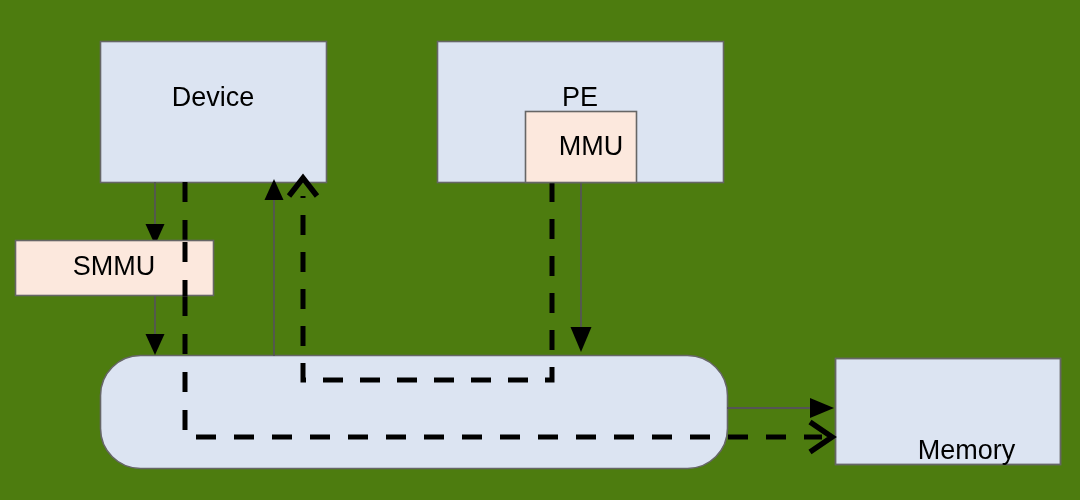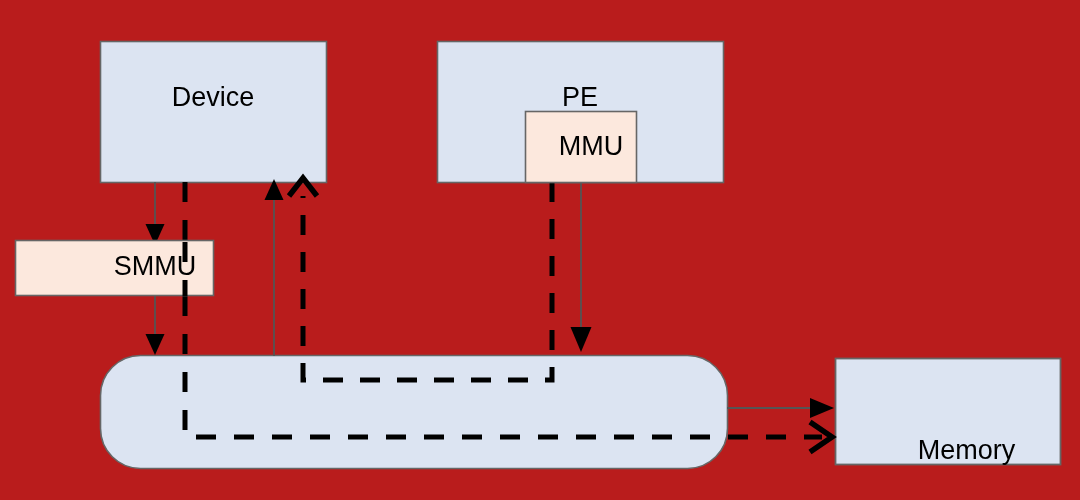--- a/index.html
+++ b/index.html
@@ -18,7 +18,7 @@
     position: relative;
     width: 1080px;
     height: 500px;
-    background: #b91c1c;
+    background: #4d7c0f;
   }
   #diagram-svg {
     position: absolute;

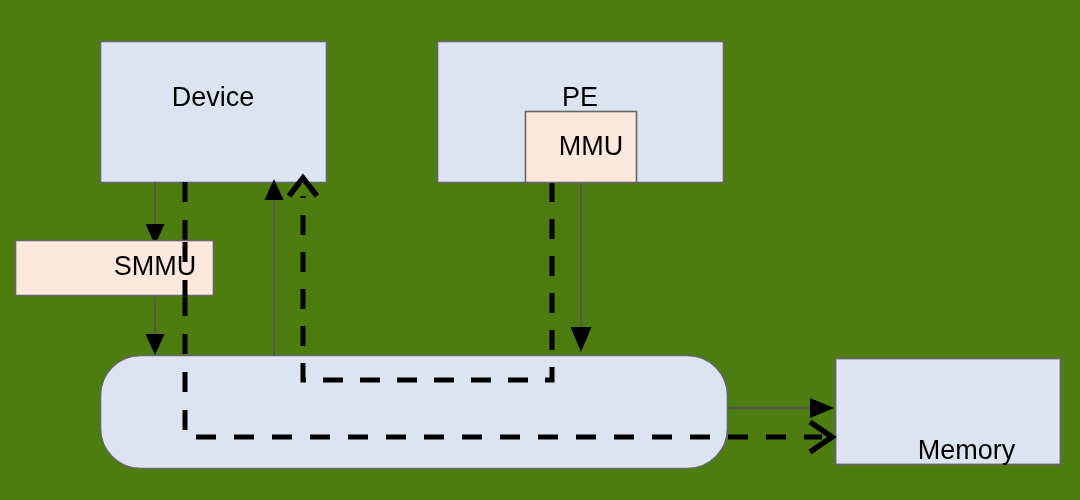--- a/index.html
+++ b/index.html
@@ -95,7 +95,7 @@
 
   <div class="node-label" style="left:100px; top:84px; width:226px;">Device</div>
 
-  <div class="node-label" style="left:15px; top:253px; width:198px;padding-left:41px;">SMMU</div>
+  <div class="node-label" style="left:15px; top:253px; width:198px;">SMMU</div>
 
   <div class="node-label" style="left:437px; top:84px; width:286px;">PE</div>
 

